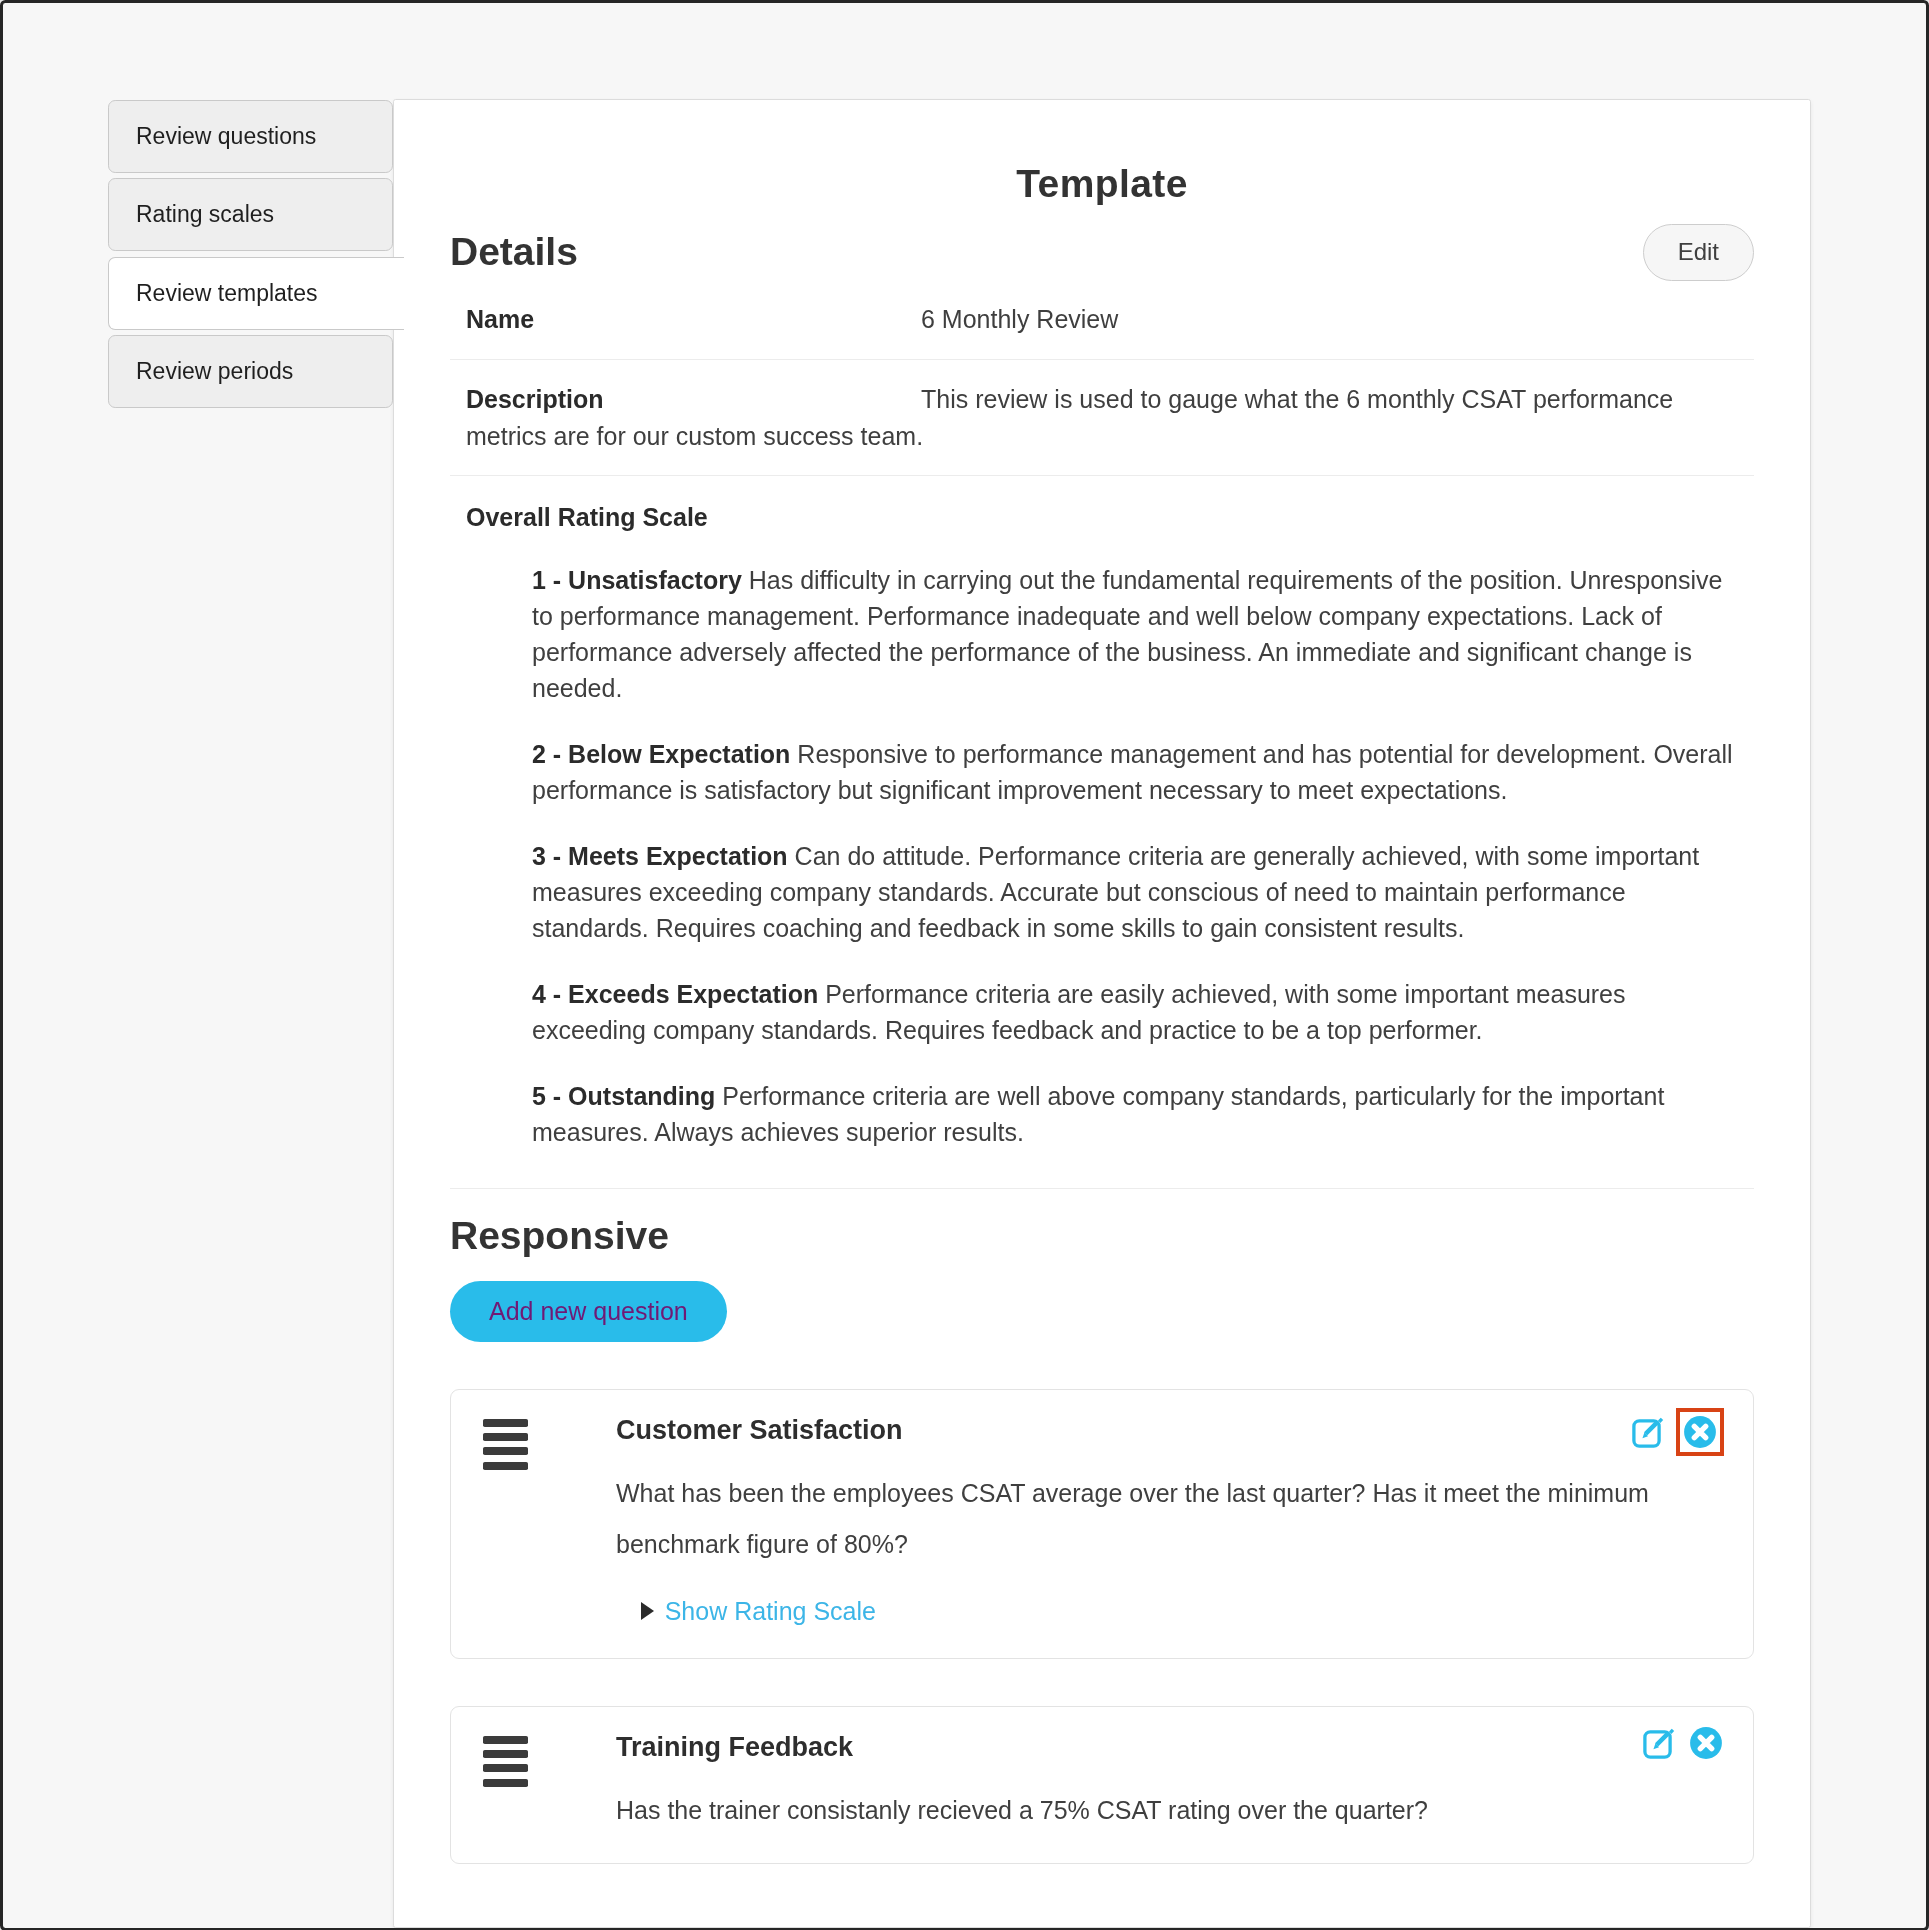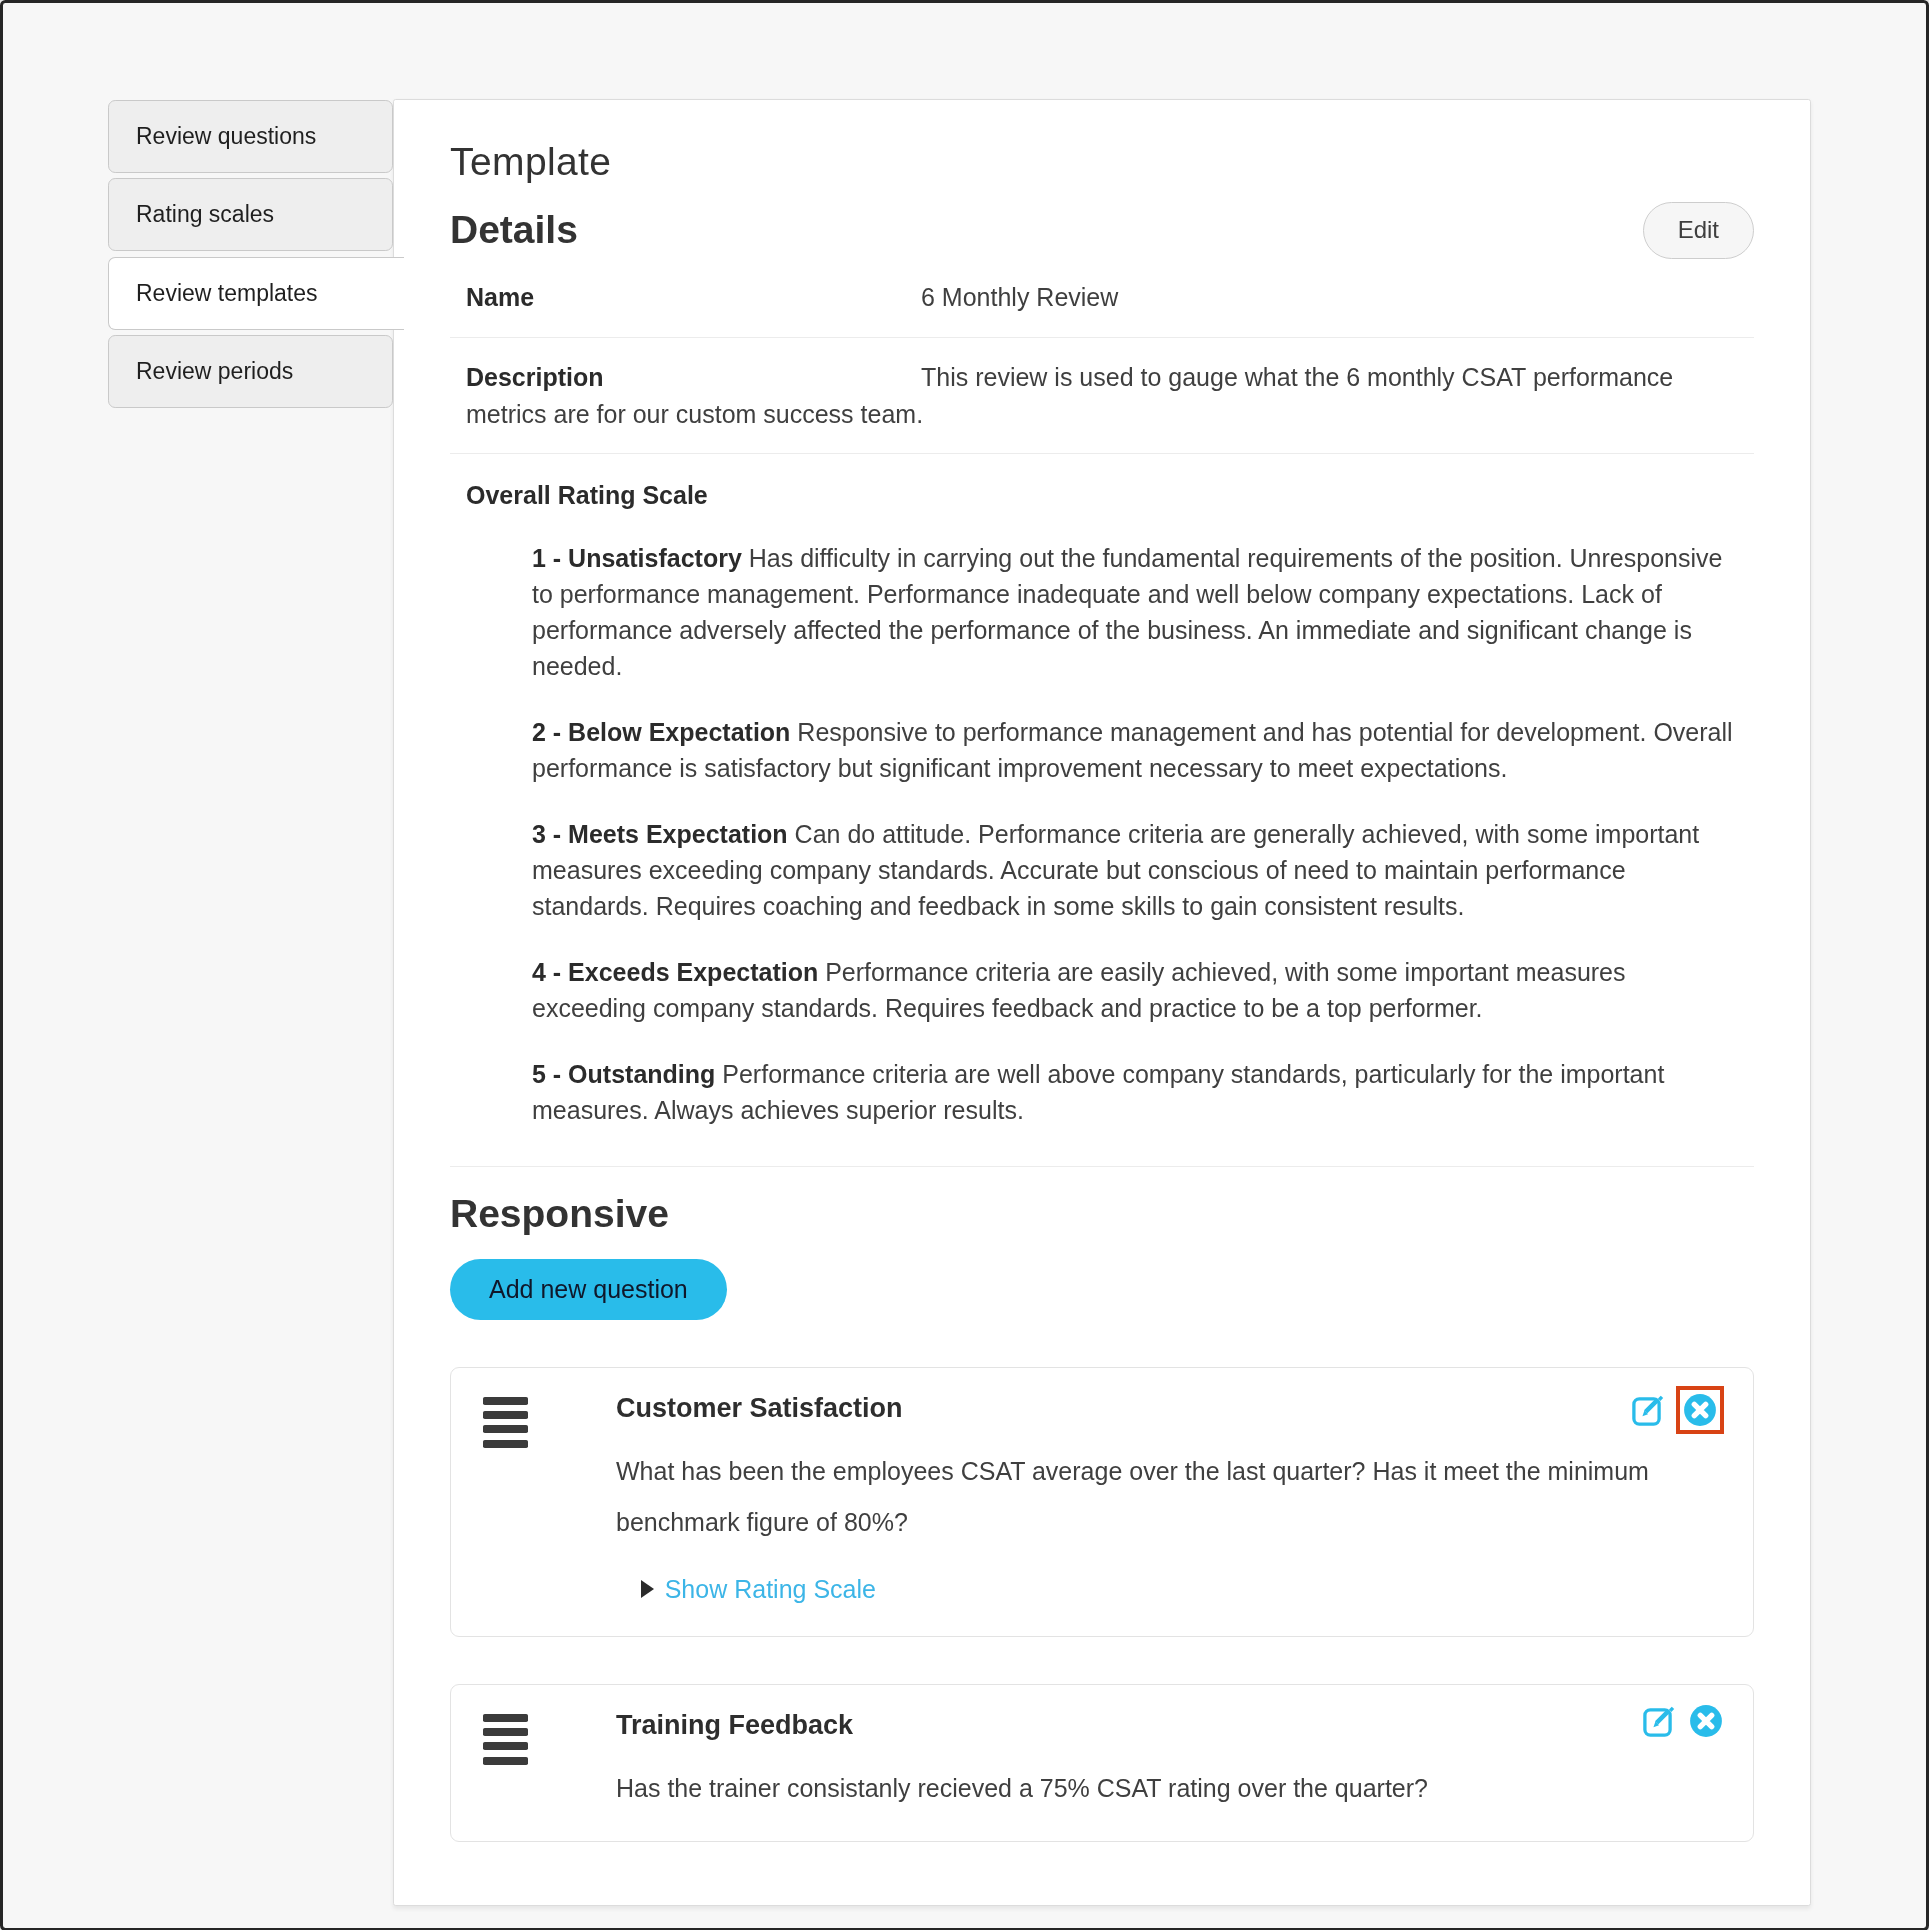--- a/index.html
+++ b/index.html
@@ -34,8 +34,8 @@
   }
 
   .page-title {
-    font-size:39px; font-weight:normal; color:#333333;
-    margin-top:4px; letter-spacing:0.4px;
+    text-align:center; font-size:39px; font-weight:bold; color:#333333;
+    margin-top:26px; letter-spacing:0.4px;
   }
 
   .details-header {

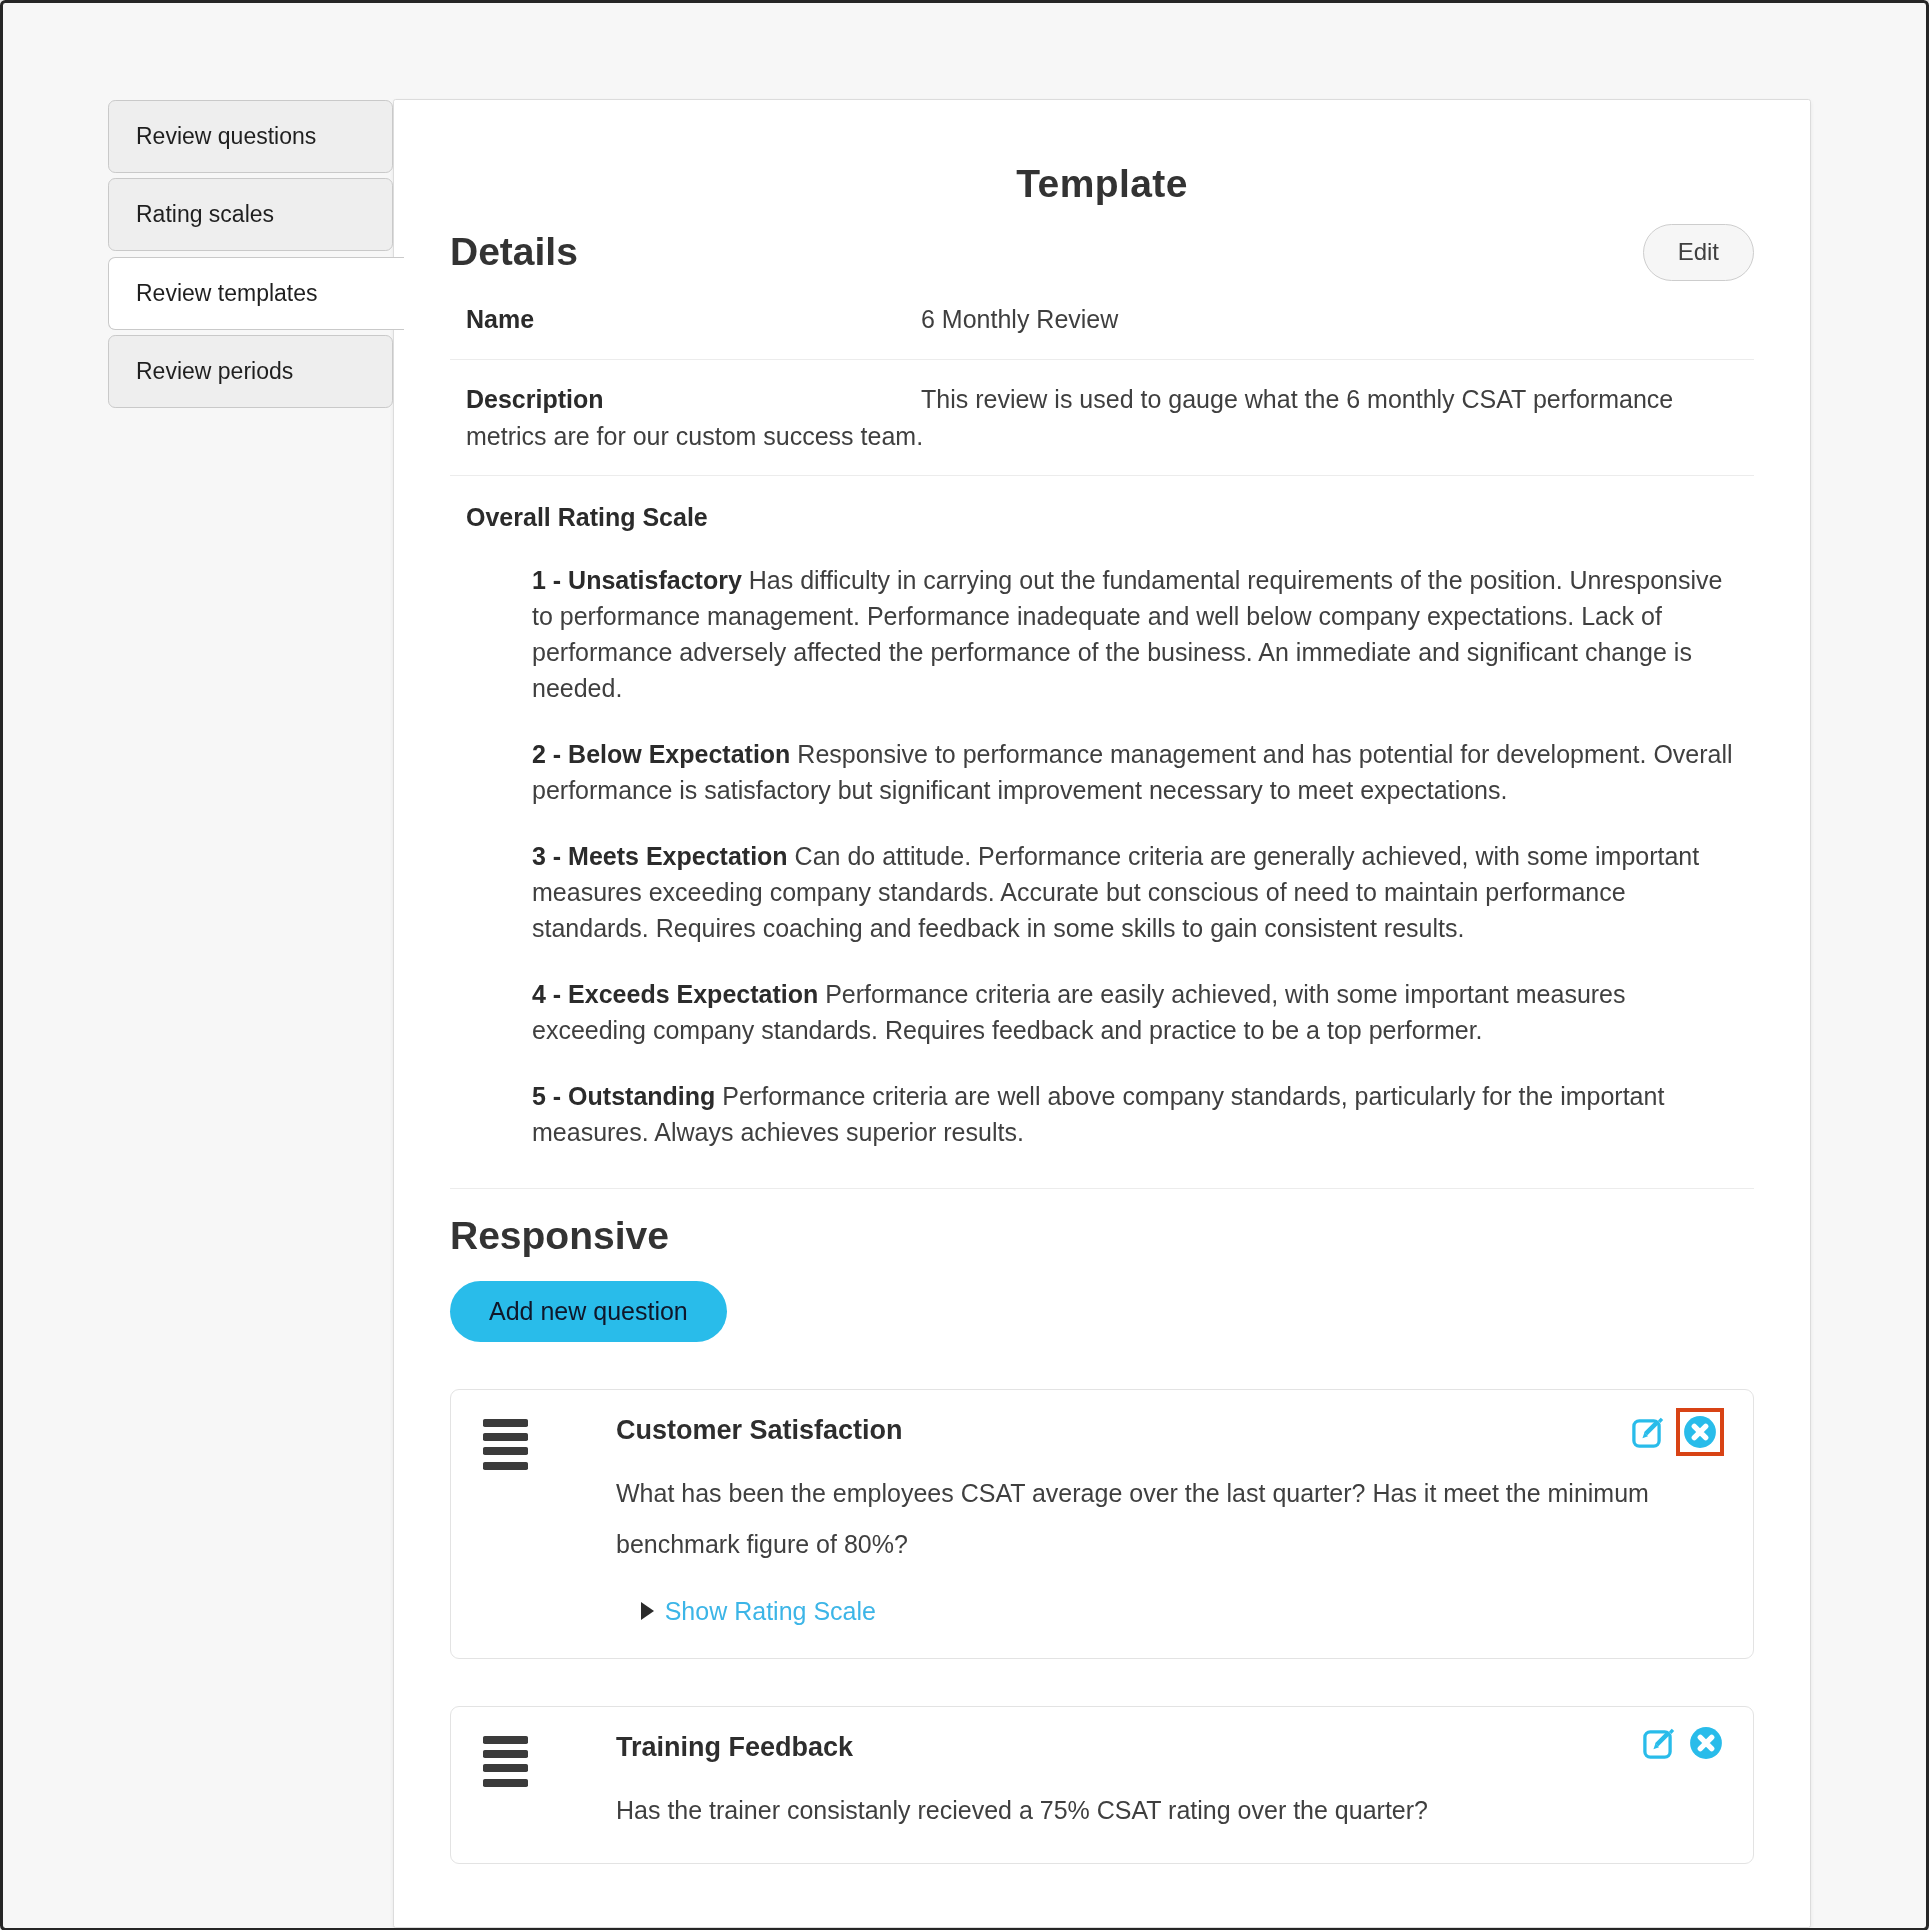--- a/index.html
+++ b/index.html
@@ -69,7 +69,7 @@
   .add-question-btn {
     font-family:"Liberation Sans", sans-serif;
     display:inline-block; margin-top:23px;
-    background:#29bcea; color:#0f172a; font-size:25px;
+    background:#29bcea; color:#701a75; font-size:25px;
     border:none; border-radius:34px; padding:16px 39px; cursor:pointer;
   }
 

